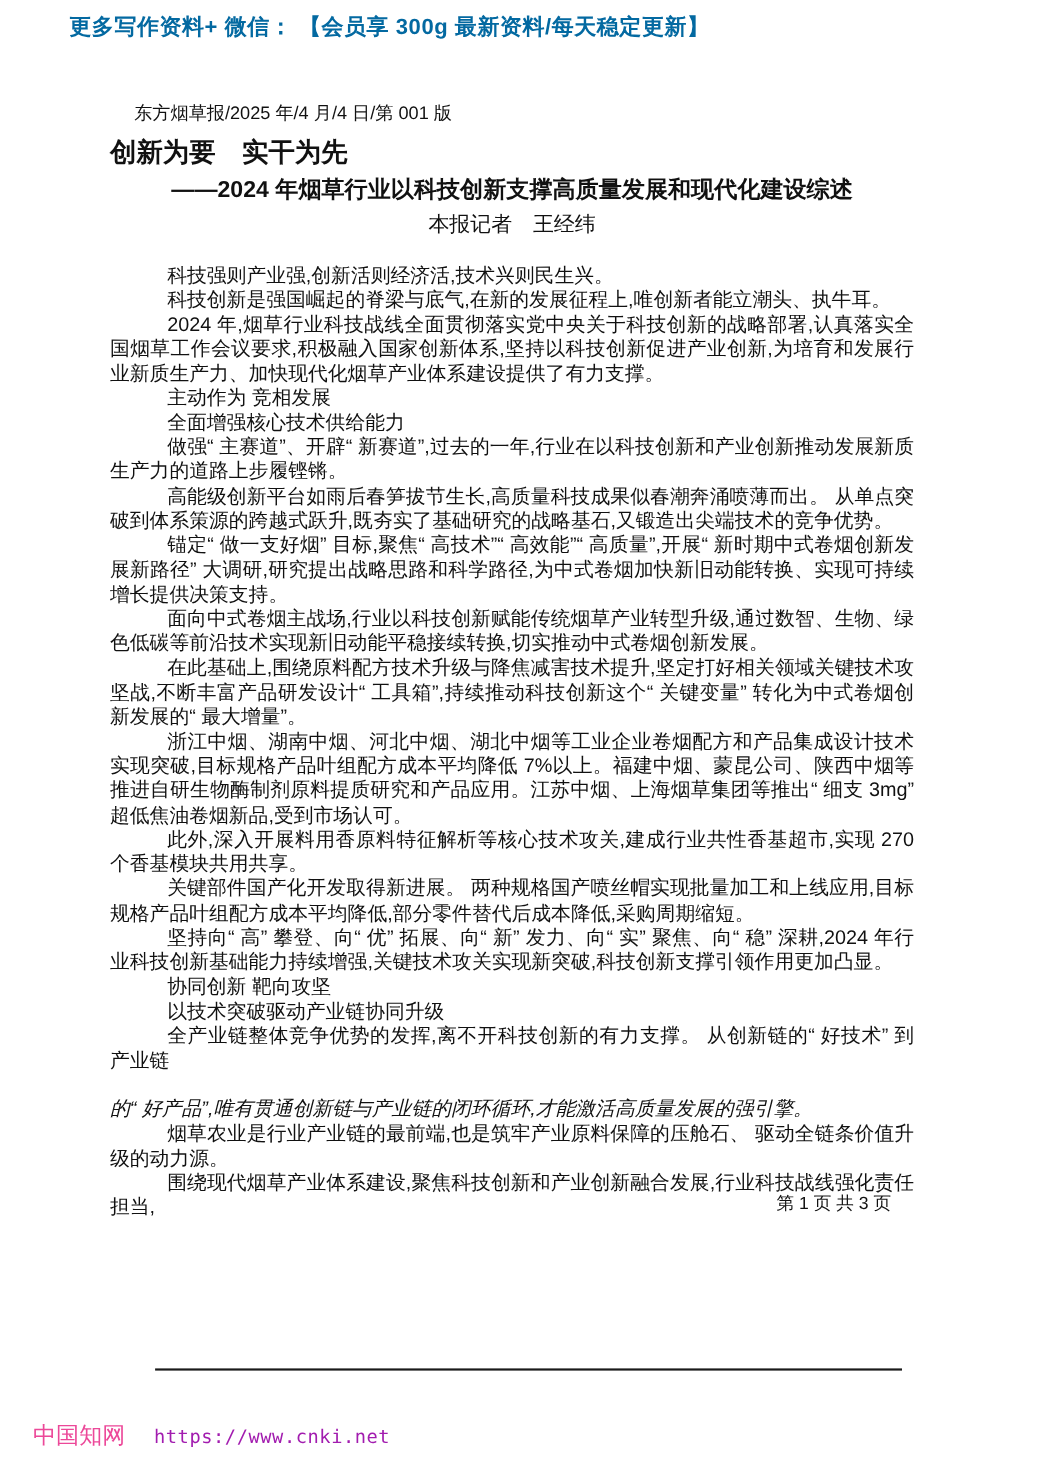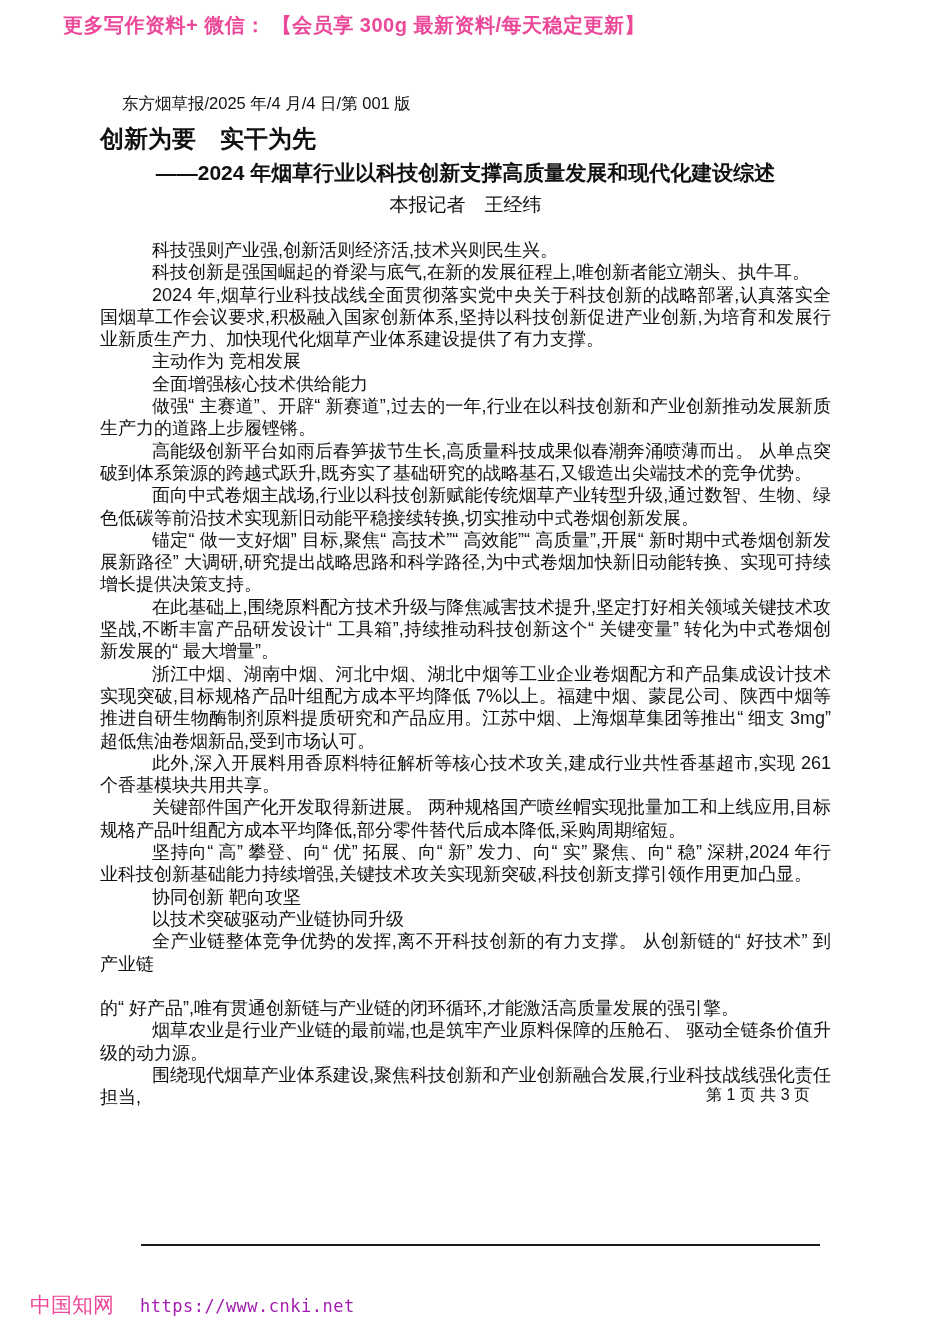--- a/index.html
+++ b/index.html
@@ -118,7 +118,7 @@
 
 <div class="page">
 
-  <div class="promo-banner" style="color: #ec4899;">更多写作资料+ 微信： 【会员享 300g 最新资料/每天稳定更新】</div>
+  <div class="promo-banner" style="color: #0369a1;">更多写作资料+ 微信： 【会员享 300g 最新资料/每天稳定更新】</div>
 
   <div class="source-line">东方烟草报/2025 年/4 月/4 日/第 001 版</div>
 

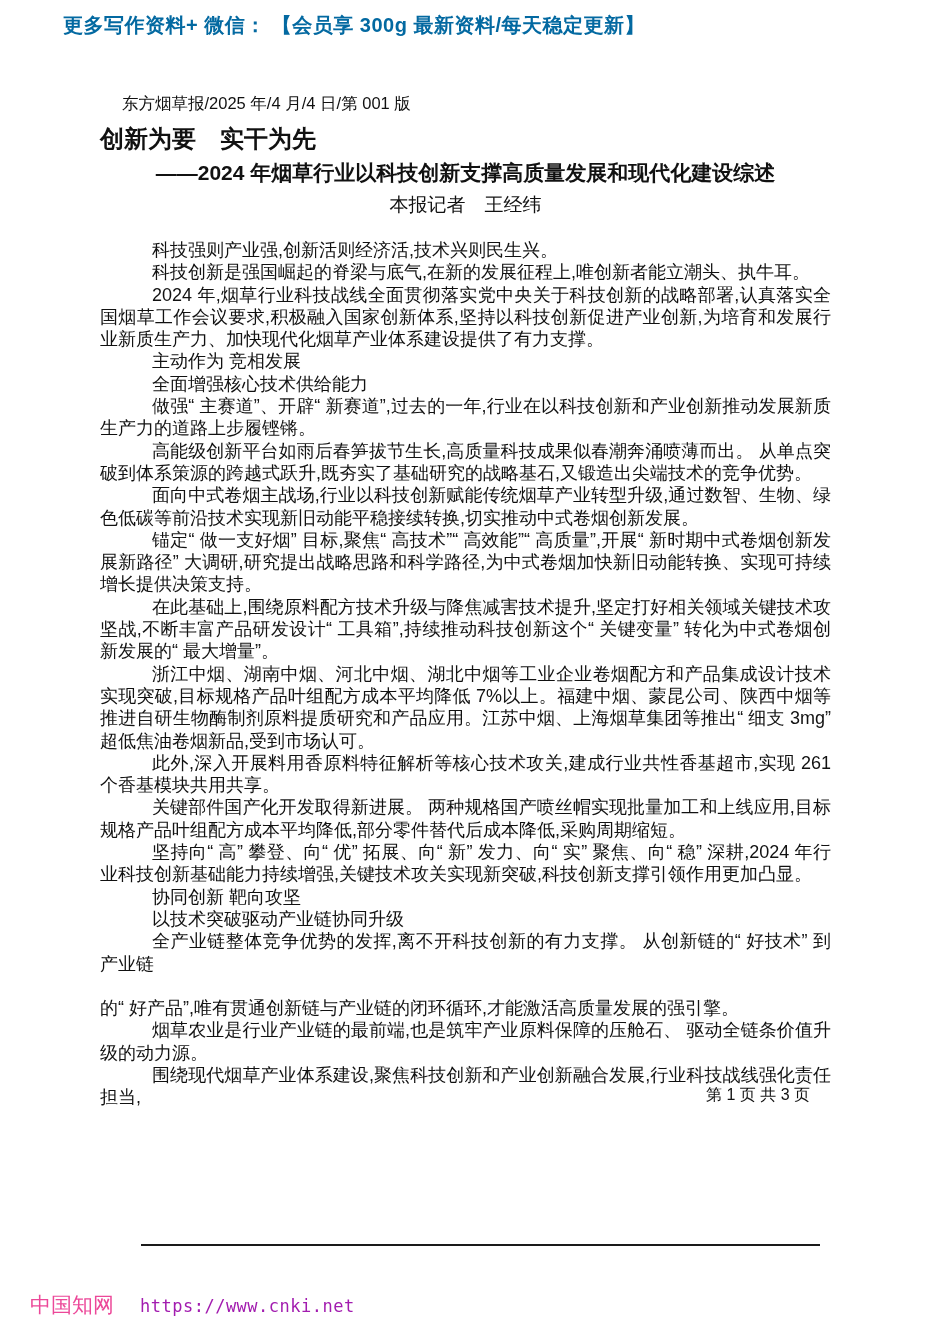--- a/index.html
+++ b/index.html
@@ -136,8 +136,8 @@
       <p class="body-para">全面增强核心技术供给能力</p>
       <p class="body-para">做强“ 主赛道”、开辟“ 新赛道”,过去的一年,行业在以科技创新和产业创新推动发展新质生产力的道路上步履铿锵。</p>
       <p class="body-para">高能级创新平台如雨后春笋拔节生长,高质量科技成果似春潮奔涌喷薄而出。 从单点突破到体系策源的跨越式跃升,既夯实了基础研究的战略基石,又锻造出尖端技术的竞争优势。</p>
+      <p class="body-para">锚定“ 做一支好烟” 目标,聚焦“ 高技术”“ 高效能”“ 高质量”,开展“ 新时期中式卷烟创新发展新路径” 大调研,研究提出战略思路和科学路径,为中式卷烟加快新旧动能转换、实现可持续增长提供决策支持。</p>
       <p class="body-para">面向中式卷烟主战场,行业以科技创新赋能传统烟草产业转型升级,通过数智、生物、绿色低碳等前沿技术实现新旧动能平稳接续转换,切实推动中式卷烟创新发展。</p>
-      <p class="body-para">锚定“ 做一支好烟” 目标,聚焦“ 高技术”“ 高效能”“ 高质量”,开展“ 新时期中式卷烟创新发展新路径” 大调研,研究提出战略思路和科学路径,为中式卷烟加快新旧动能转换、实现可持续增长提供决策支持。</p>
       <p class="body-para">在此基础上,围绕原料配方技术升级与降焦减害技术提升,坚定打好相关领域关键技术攻坚战,不断丰富产品研发设计“ 工具箱”,持续推动科技创新这个“ 关键变量” 转化为中式卷烟创新发展的“ 最大增量”。</p>
       <p class="body-para">浙江中烟、湖南中烟、河北中烟、湖北中烟等工业企业卷烟配方和产品集成设计技术实现突破,目标规格产品叶组配方成本平均降低 7%以上。福建中烟、蒙昆公司、陕西中烟等推进自研生物酶制剂原料提质研究和产品应用。江苏中烟、上海烟草集团等推出“ 细支 3mg” 超低焦油卷烟新品,受到市场认可。</p>
       <p class="body-para">此外,深入开展料用香原料特征解析等核心技术攻关,建成行业共性香基超市,实现 261 个香基模块共用共享。</p>

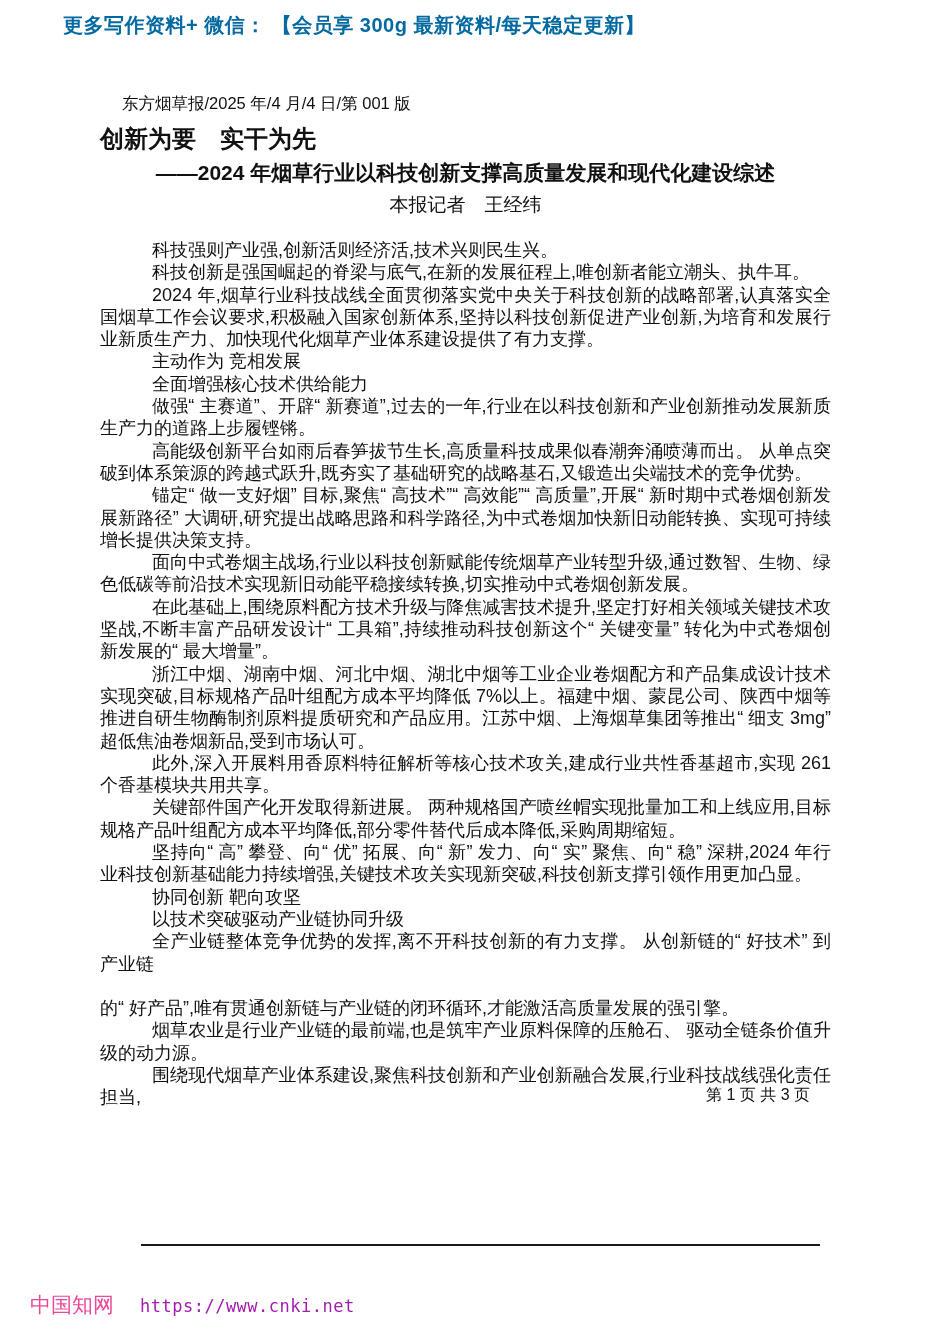--- a/index.html
+++ b/index.html
@@ -140,7 +140,7 @@
       <p class="body-para">面向中式卷烟主战场,行业以科技创新赋能传统烟草产业转型升级,通过数智、生物、绿色低碳等前沿技术实现新旧动能平稳接续转换,切实推动中式卷烟创新发展。</p>
       <p class="body-para">在此基础上,围绕原料配方技术升级与降焦减害技术提升,坚定打好相关领域关键技术攻坚战,不断丰富产品研发设计“ 工具箱”,持续推动科技创新这个“ 关键变量” 转化为中式卷烟创新发展的“ 最大增量”。</p>
       <p class="body-para">浙江中烟、湖南中烟、河北中烟、湖北中烟等工业企业卷烟配方和产品集成设计技术实现突破,目标规格产品叶组配方成本平均降低 7%以上。福建中烟、蒙昆公司、陕西中烟等推进自研生物酶制剂原料提质研究和产品应用。江苏中烟、上海烟草集团等推出“ 细支 3mg” 超低焦油卷烟新品,受到市场认可。</p>
-      <p class="body-para">此外,深入开展料用香原料特征解析等核心技术攻关,建成行业共性香基超市,实现 261 个香基模块共用共享。</p>
+      <p class="body-para">此外,深入开展料用香原料特征解析等核心技术攻关,建成行业共性香基超市,实现 270 个香基模块共用共享。</p>
       <p class="body-para">关键部件国产化开发取得新进展。 两种规格国产喷丝帽实现批量加工和上线应用,目标规格产品叶组配方成本平均降低,部分零件替代后成本降低,采购周期缩短。</p>
       <p class="body-para">坚持向“ 高” 攀登、向“ 优” 拓展、向“ 新” 发力、向“ 实” 聚焦、向“ 稳” 深耕,2024 年行业科技创新基础能力持续增强,关键技术攻关实现新突破,科技创新支撑引领作用更加凸显。</p>
       <p class="body-para">协同创新 靶向攻坚</p>

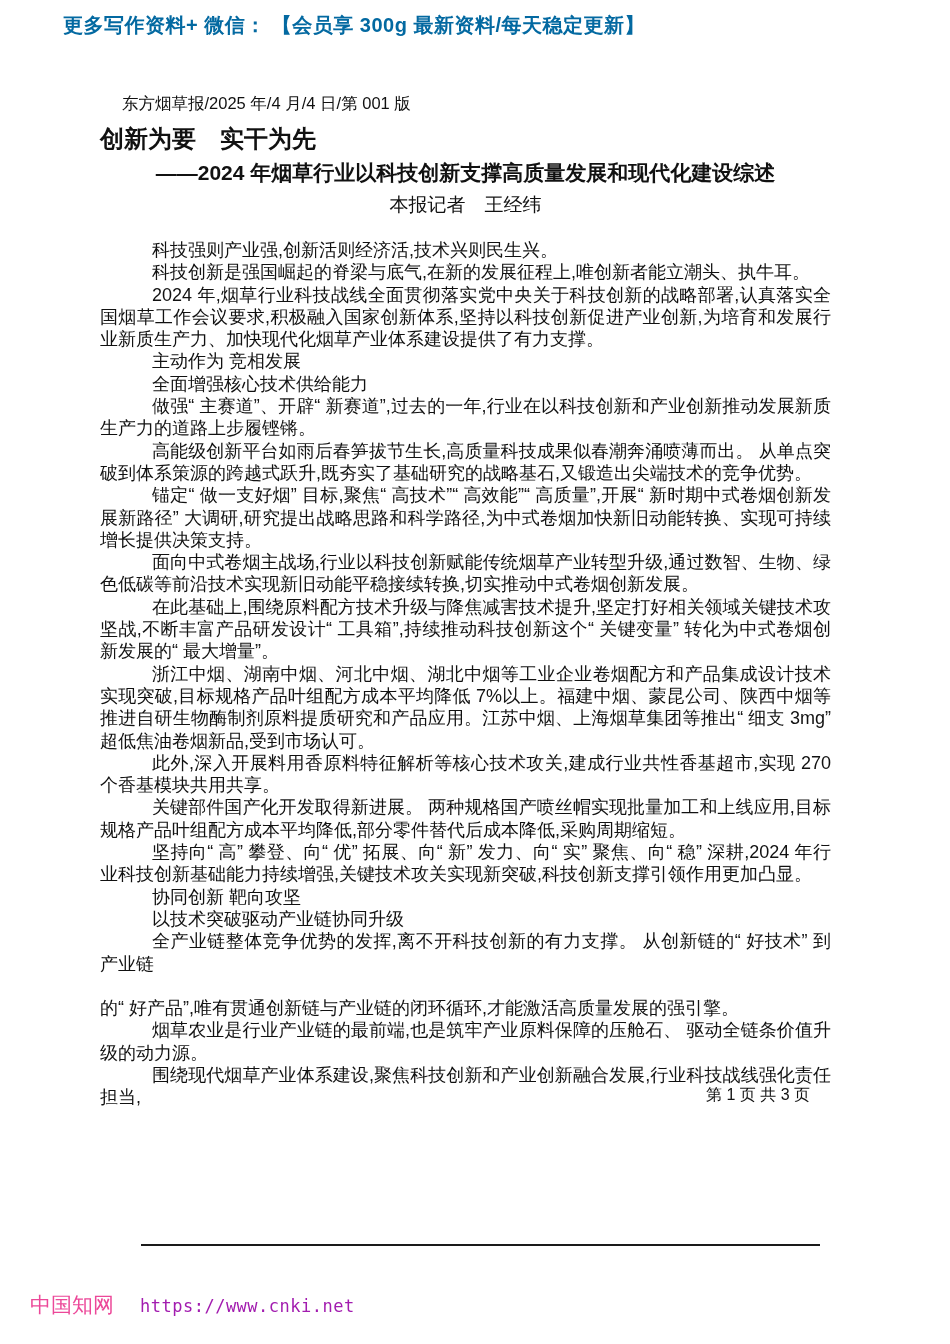--- a/index.html
+++ b/index.html
@@ -73,7 +73,7 @@
     padding: 0;
     text-indent: 52px;
   }
-  .article-body p.body-para.no-indent { text-indent: 0; }
+  .article-body p.body-para.no-indent { text-indent: 0; font-style: italic; }
   .article-body p.body-para.gap-before { margin-top: 22.3px; }
   .page-indicator {
     position: absolute;

